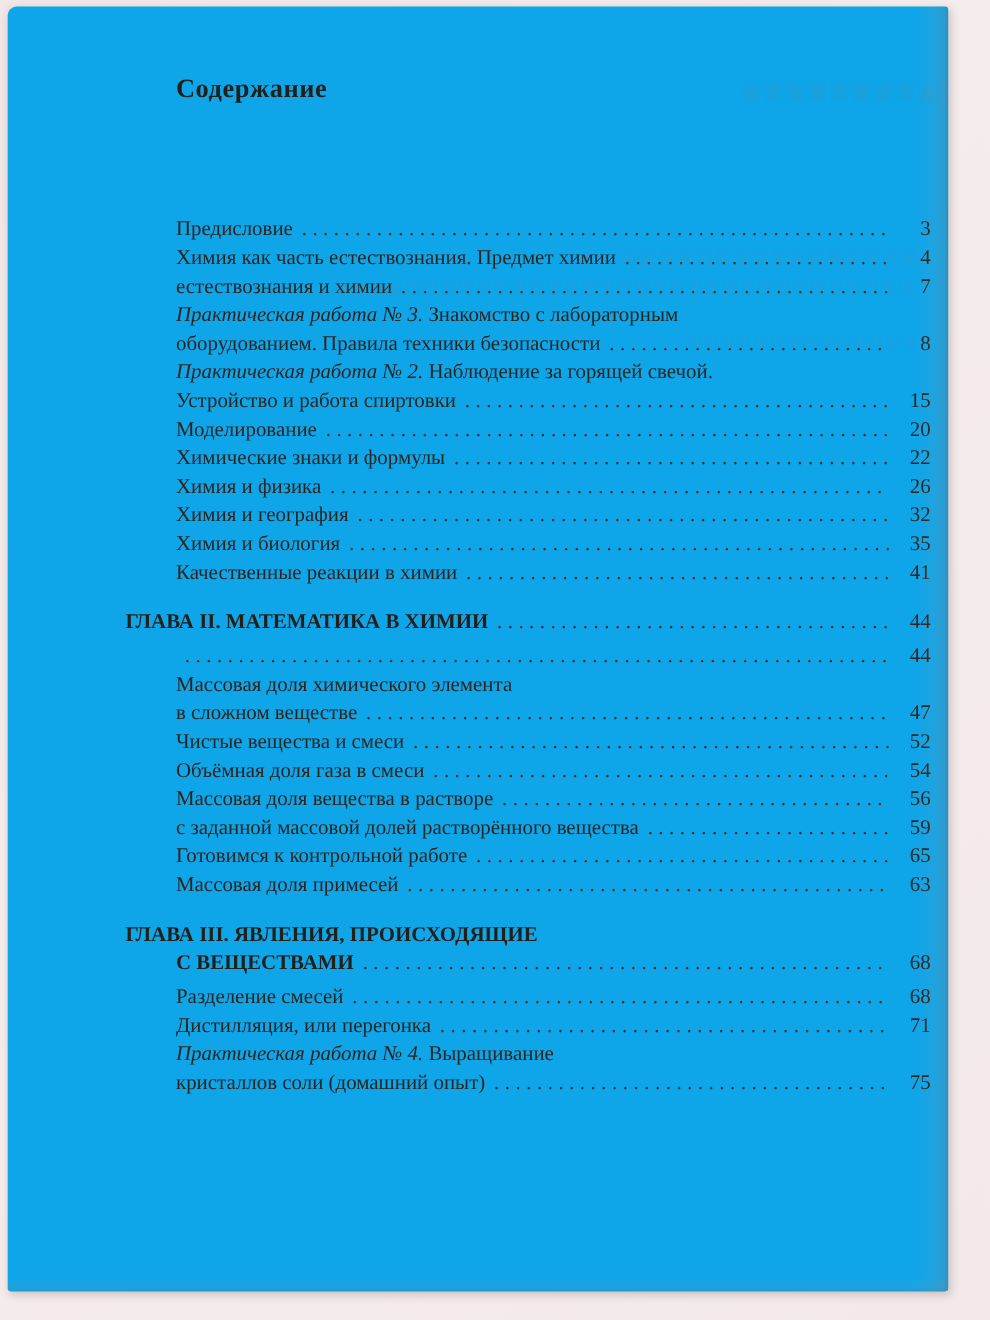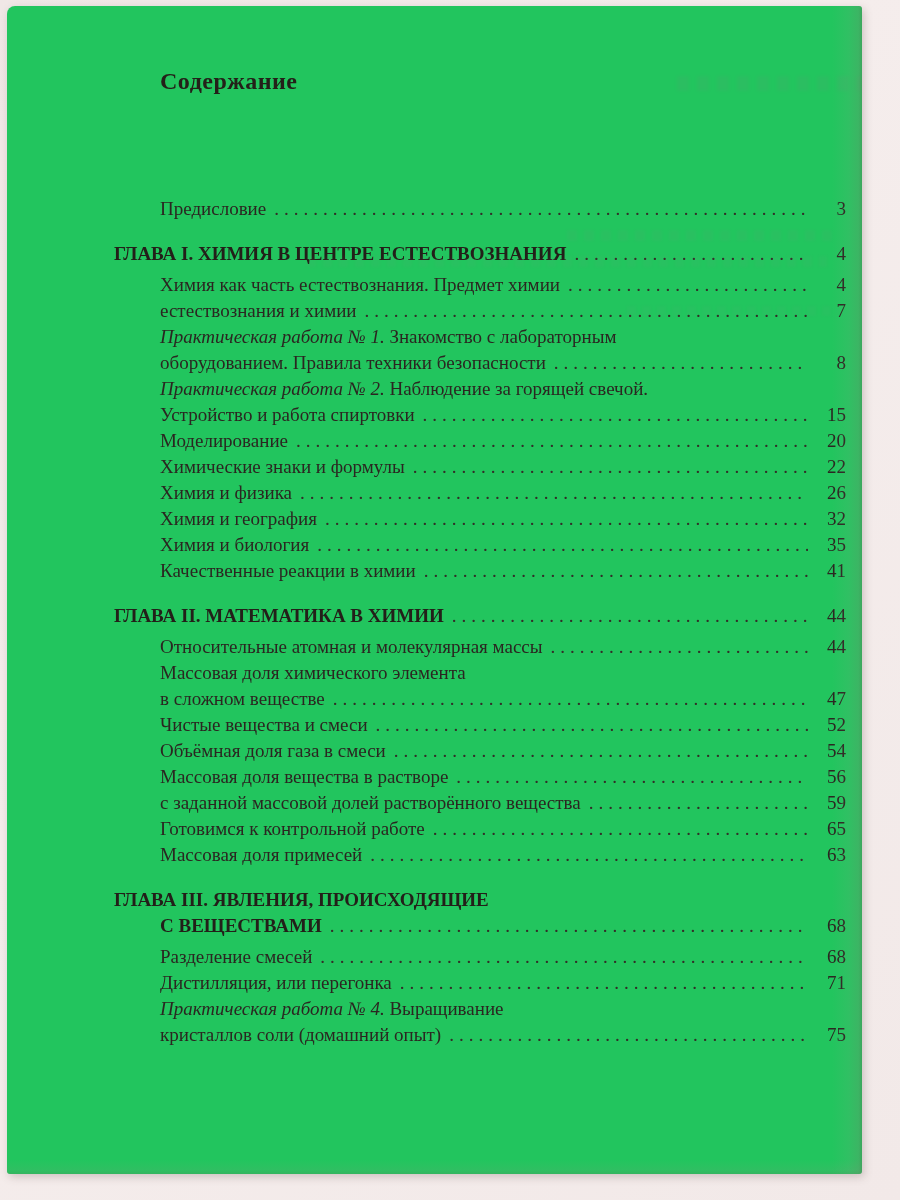--- a/index.html
+++ b/index.html
@@ -20,7 +20,7 @@
     left: 7px;
     right: 38px;
     bottom: 26px;
-    background: #22c55e;
+    background: #0ea5e9;
     border-radius: 8px 3px 3px 3px;
     box-shadow: 2px 3px 8px rgba(90,70,70,0.25);
     padding: 60px 16px 40px 107px;

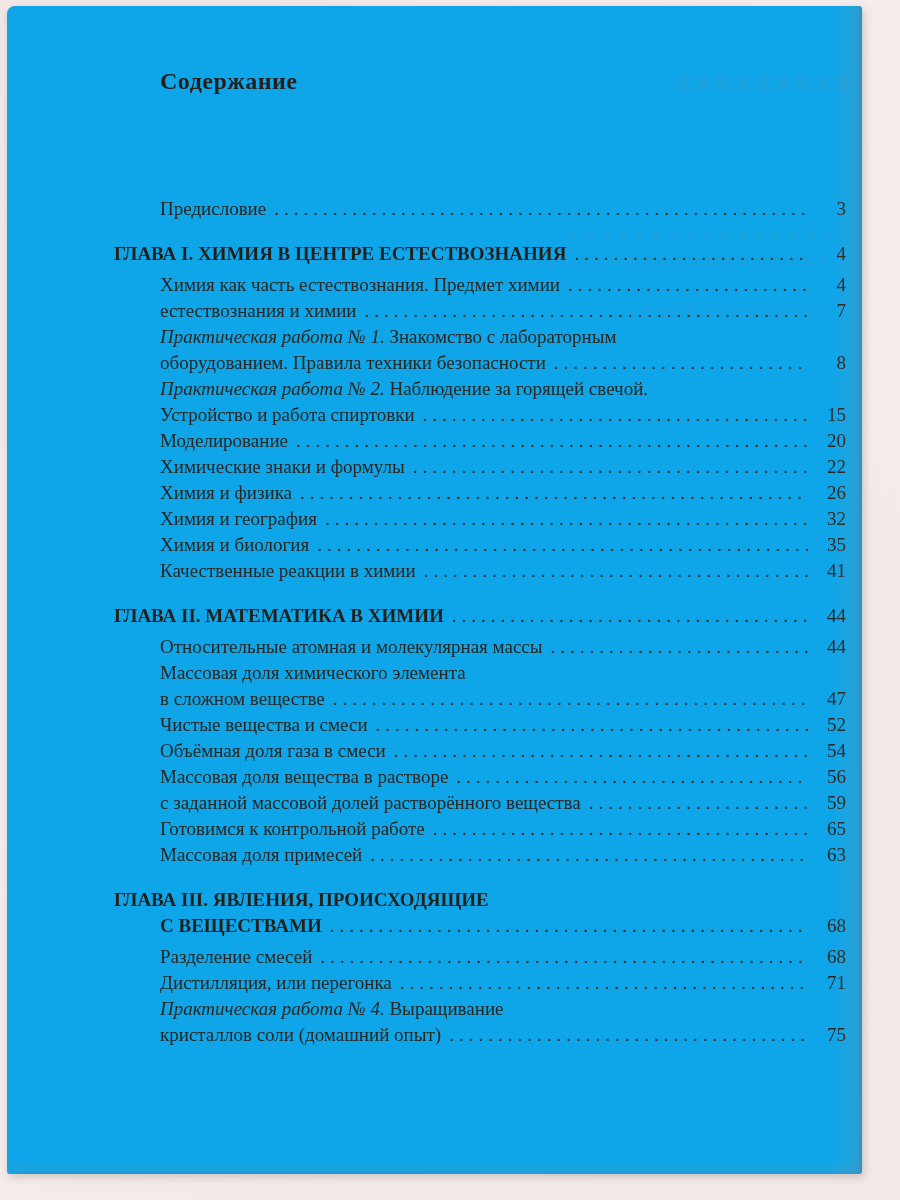--- a/index.html
+++ b/index.html
@@ -144,13 +144,6 @@
           <span class="pagenum">3</span>
         </div>
       </div>
-      <div class="entry chapter">
-        <div class="line">
-          <span class="text"><span>ГЛАВА I. ХИМИЯ В ЦЕНТРЕ ЕСТЕСТВОЗНАНИЯ</span></span>
-          <span class="leader"></span>
-          <span class="pagenum">4</span>
-        </div>
-      </div>
       <div class="entry item">
         <div class="line">
           <span class="text"><span>Химия как часть естествознания. Предмет химии</span></span>

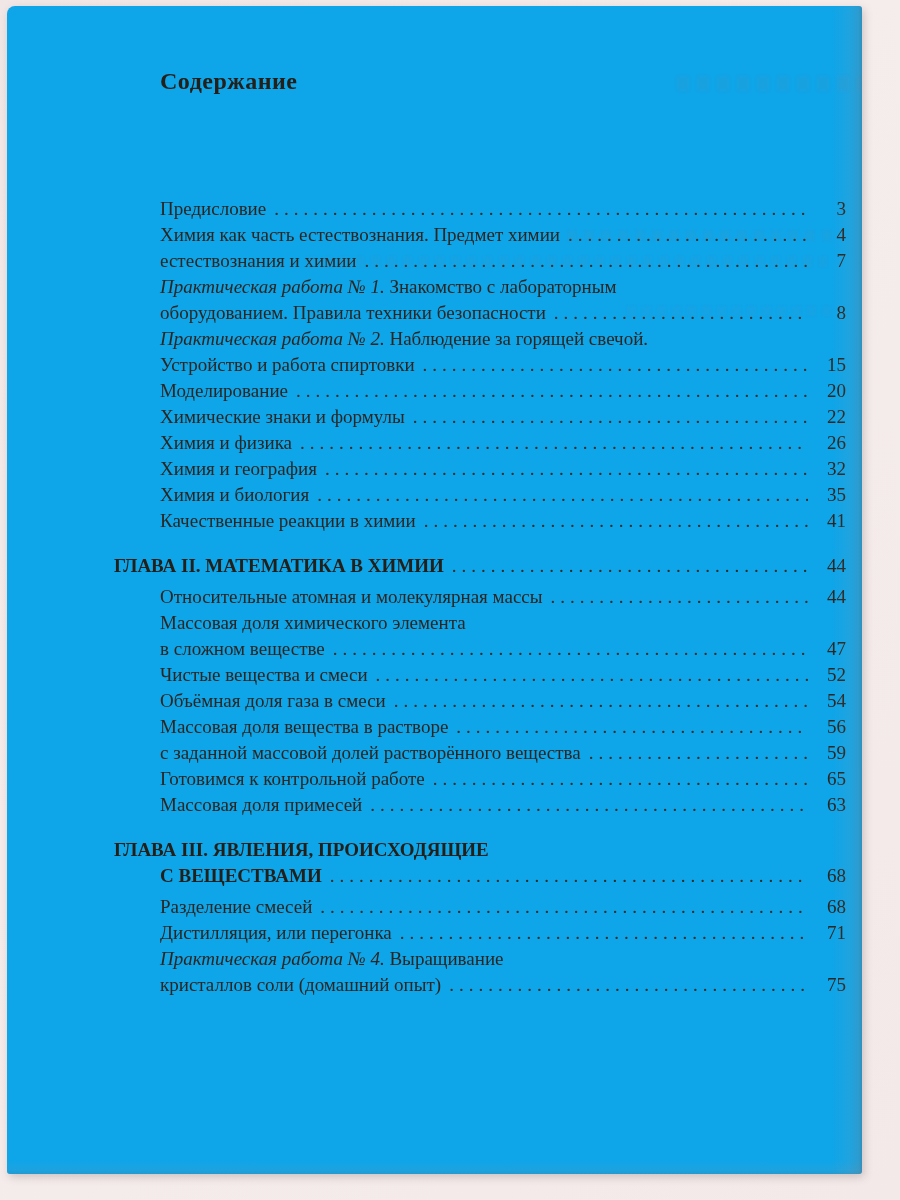--- a/index.html
+++ b/index.html
@@ -160,7 +160,7 @@
       </div>
       <div class="entry item">
         <div class="line">
-          <span class="text"><span class="it">Практическая работа № 1.</span><span> Знакомство с лабораторным</span></span>
+          <span class="text"><span class="it">Практическая работа № 3.</span><span> Знакомство с лабораторным</span></span>
         </div>
         <div class="line">
           <span class="text"><span>оборудованием. Правила техники безопасности</span></span>

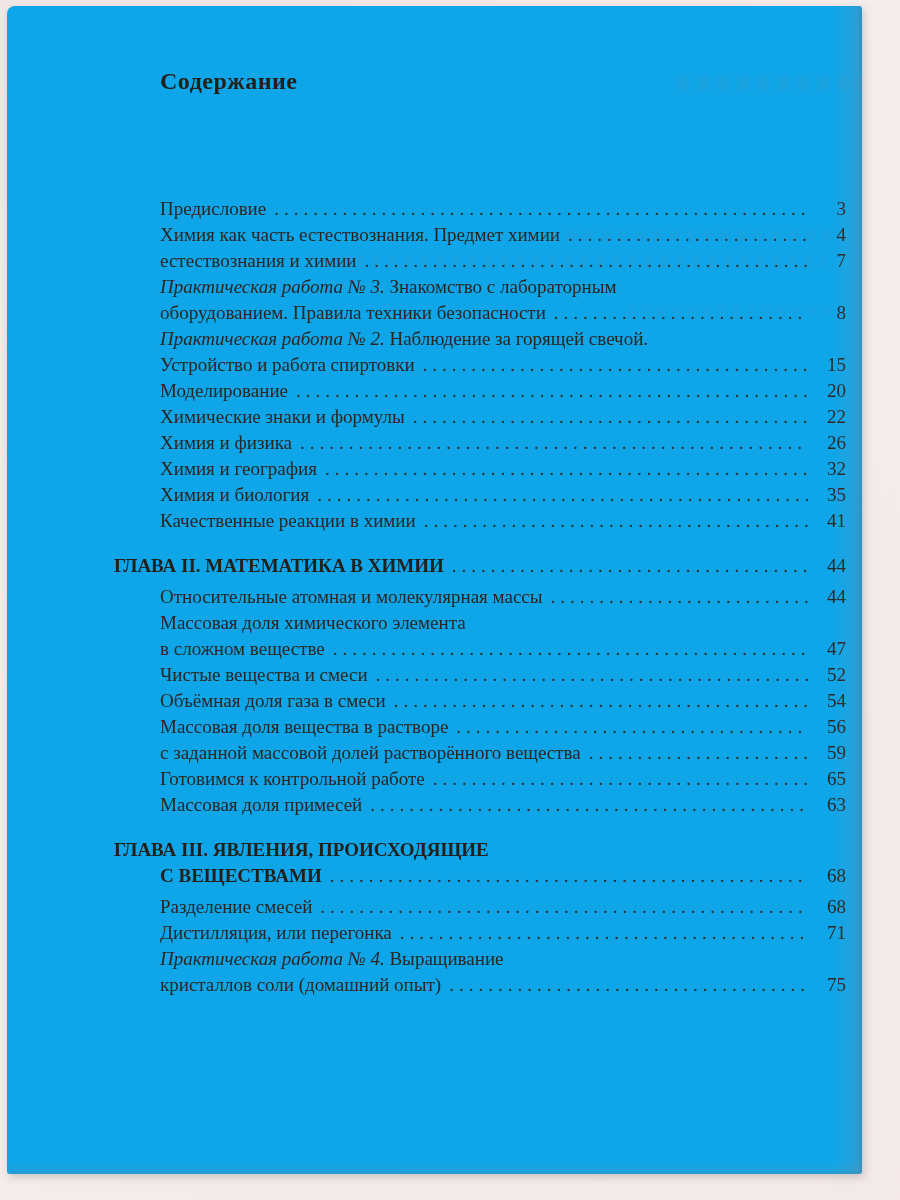--- a/index.html
+++ b/index.html
@@ -229,7 +229,6 @@
       </div>
       <div class="entry item">
         <div class="line">
-          <span class="text"><span>Относительные атомная и молекулярная массы</span></span>
           <span class="leader"></span>
           <span class="pagenum">44</span>
         </div>

